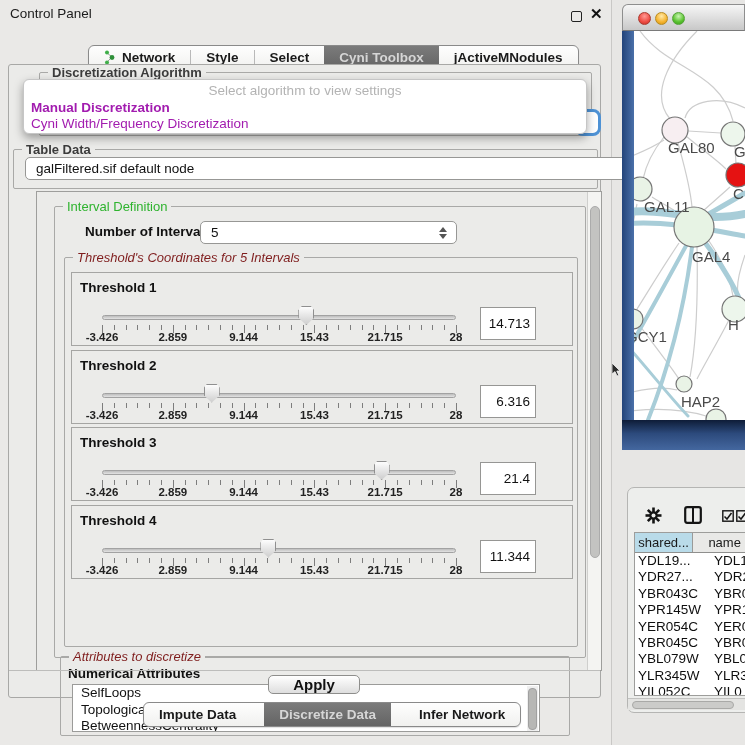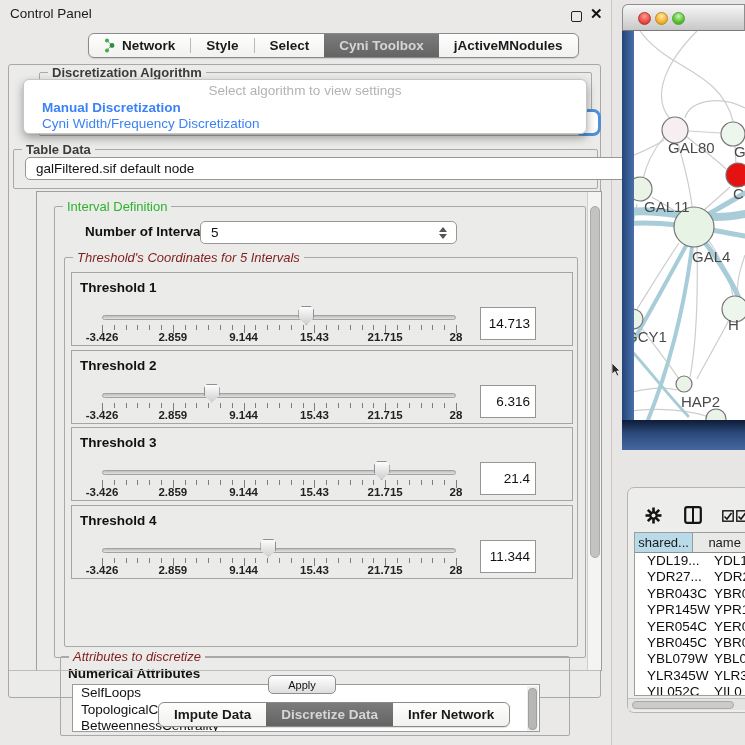--- a/index.html
+++ b/index.html
@@ -23,7 +23,7 @@
     color:#1a1a1a; white-space:nowrap; position:relative; }
   .pill .seg.sel { background:linear-gradient(#7b7b7b,#646464); color:#d6d6d6; }
   .pill .divider { width:1px; background:#b9b9b9; margin:4px 0; }
-  .tabs-top { left:88px; top:33px; }
+  .tabs-top { left:88px; top:45px; }
   .tabs-bottom { left:158px; top:702px; }
   .net-icon { width:12px; height:15px; margin-right:6px; }
 

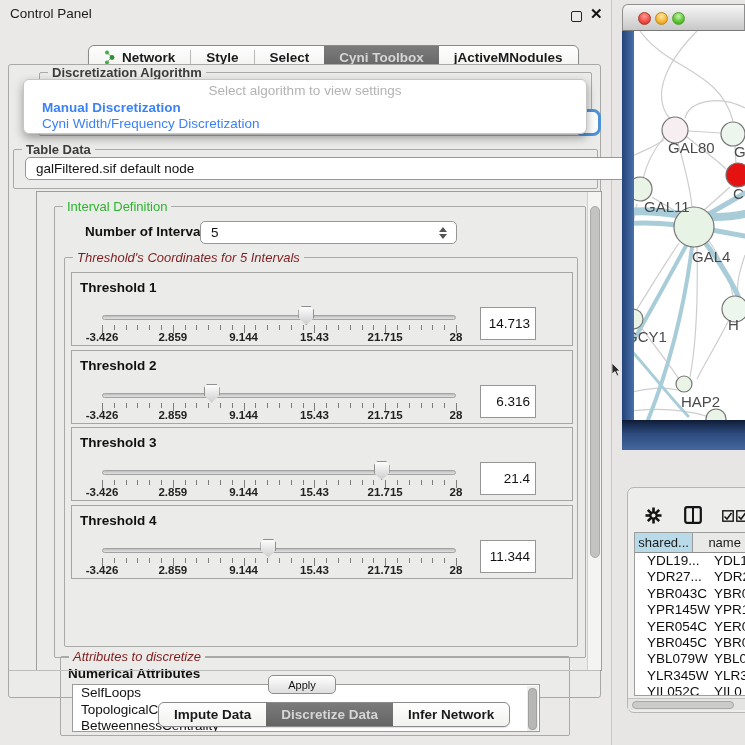--- a/index.html
+++ b/index.html
@@ -53,7 +53,7 @@
   .popup { position:absolute; left:14px; top:14px; width:564px; height:55px; background:#fff;
     border:1px solid #c6c6c6; border-radius:6px; box-shadow:0 4px 10px rgba(0,0,0,.35); z-index:20; padding-top:3px; }
   .popup .ph { text-align:center; color:#b3b3b3; font-size:13.5px; height:17px; }
-  .popup .opt { font-size:13.5px; color:#3b82f6; padding:0 18px; height:16px; line-height:16px; white-space:nowrap; }
+  .popup .opt { font-size:13.5px; color:#a21caf; padding:0 7px; height:16px; line-height:16px; white-space:nowrap; }
   .popup .opt.b { font-weight:bold; }
   .focus-sliver { position:absolute; left:566px; top:44px; width:26px; height:27px; z-index:19;
     border:3px solid #4e92d5; border-radius:8px; background:#fff; }

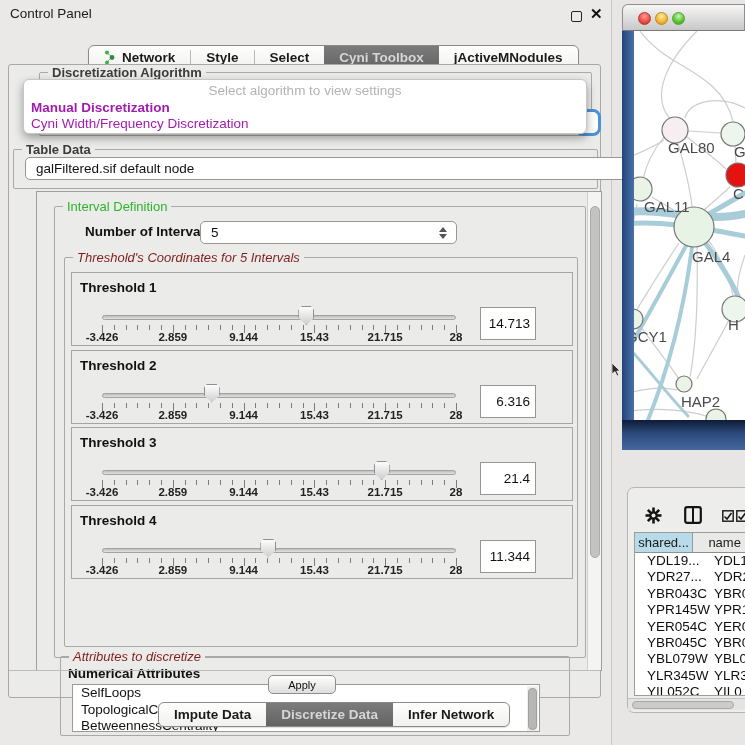--- a/index.html
+++ b/index.html
@@ -129,7 +129,7 @@
   .tp-hcell.c2 { width:82px; background:#e9e9e7; }
   .tp-row { display:flex; height:16.4px; font-size:13.5px; color:#0e0e0e; }
   .tp-cell { white-space:nowrap; overflow:hidden; }
-  .tp-cell.c1 { width:75px; padding-left:12px; }
+  .tp-cell.c1 { width:75px; padding-left:3px; }
   .tp-cell.c2 { padding-left:4px; }
   .tp-hscroll { position:absolute; left:0; top:210px; width:100%; height:12px; background:#e4e4e2;
     border-top:1px solid #c2c2c0; }

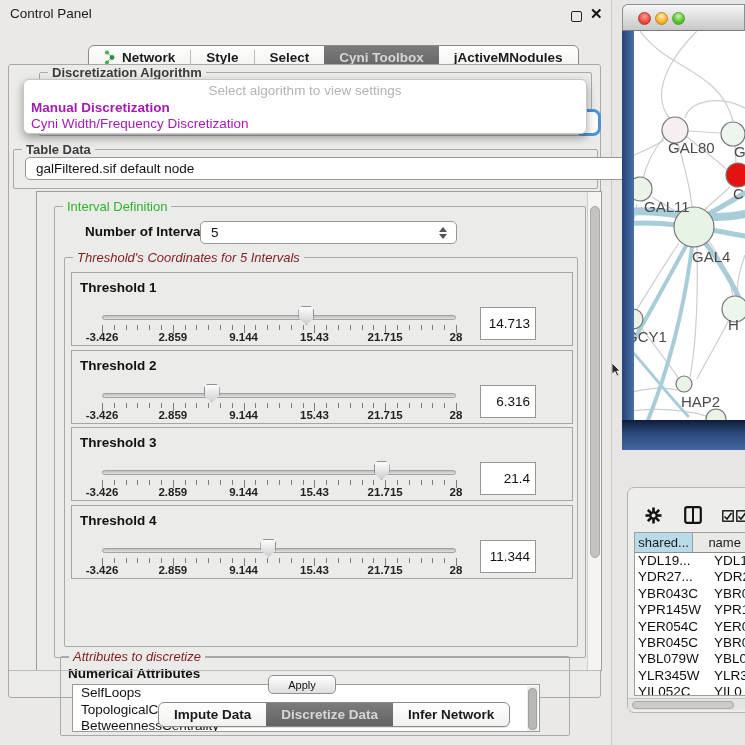--- a/index.html
+++ b/index.html
@@ -95,9 +95,9 @@
     border:1px solid #a0a0a0; border-radius:4px; }
 
   .apply-strip { position:absolute; left:0; bottom:0; width:100%; height:27px; border-top:1px solid #bdbdbb; }
-  .apply-btn { position:absolute; left:259px; top:4px; width:68px; height:19px;
+  .apply-btn { position:absolute; left:259px; top:4px; width:92px; height:19px;
     background:linear-gradient(#ffffff,#dedede); border:1px solid #8e8e8c; border-radius:5px;
-    font-size:11px; color:#111; font-family:"Liberation Sans",sans-serif; }
+    font-size:15px; color:#111; font-family:"Liberation Sans",sans-serif;font-weight:bold; }
 
   
   .net-window { position:absolute; left:622px; top:4px; width:123px; height:446px; }

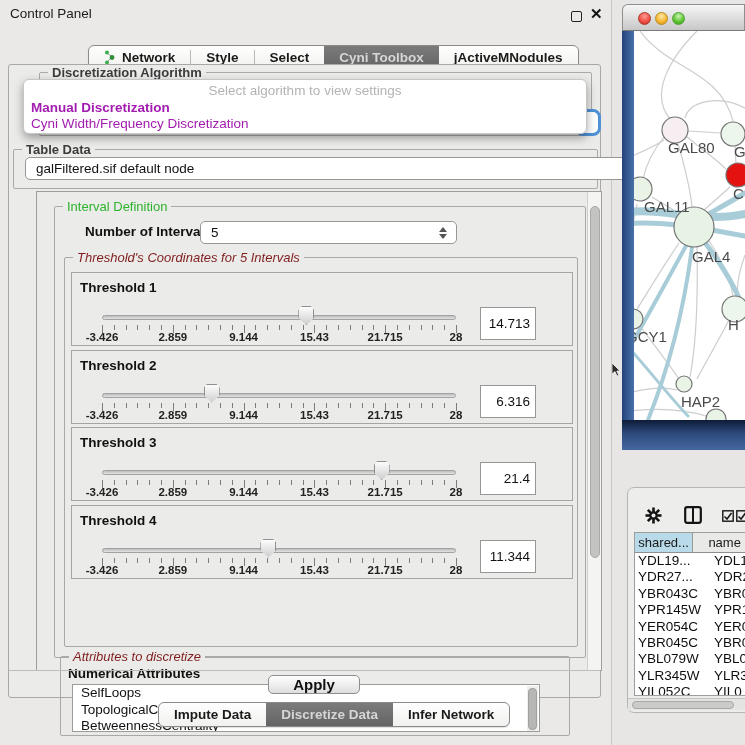--- a/index.html
+++ b/index.html
@@ -24,7 +24,7 @@
   .pill .seg.sel { background:linear-gradient(#7b7b7b,#646464); color:#d6d6d6; }
   .pill .divider { width:1px; background:#b9b9b9; margin:4px 0; }
   .tabs-top { left:88px; top:45px; }
-  .tabs-bottom { left:158px; top:702px; }
+  .tabs-bottom { left:143px; top:702px;gap:13px; }
   .net-icon { width:12px; height:15px; margin-right:6px; }
 
   

